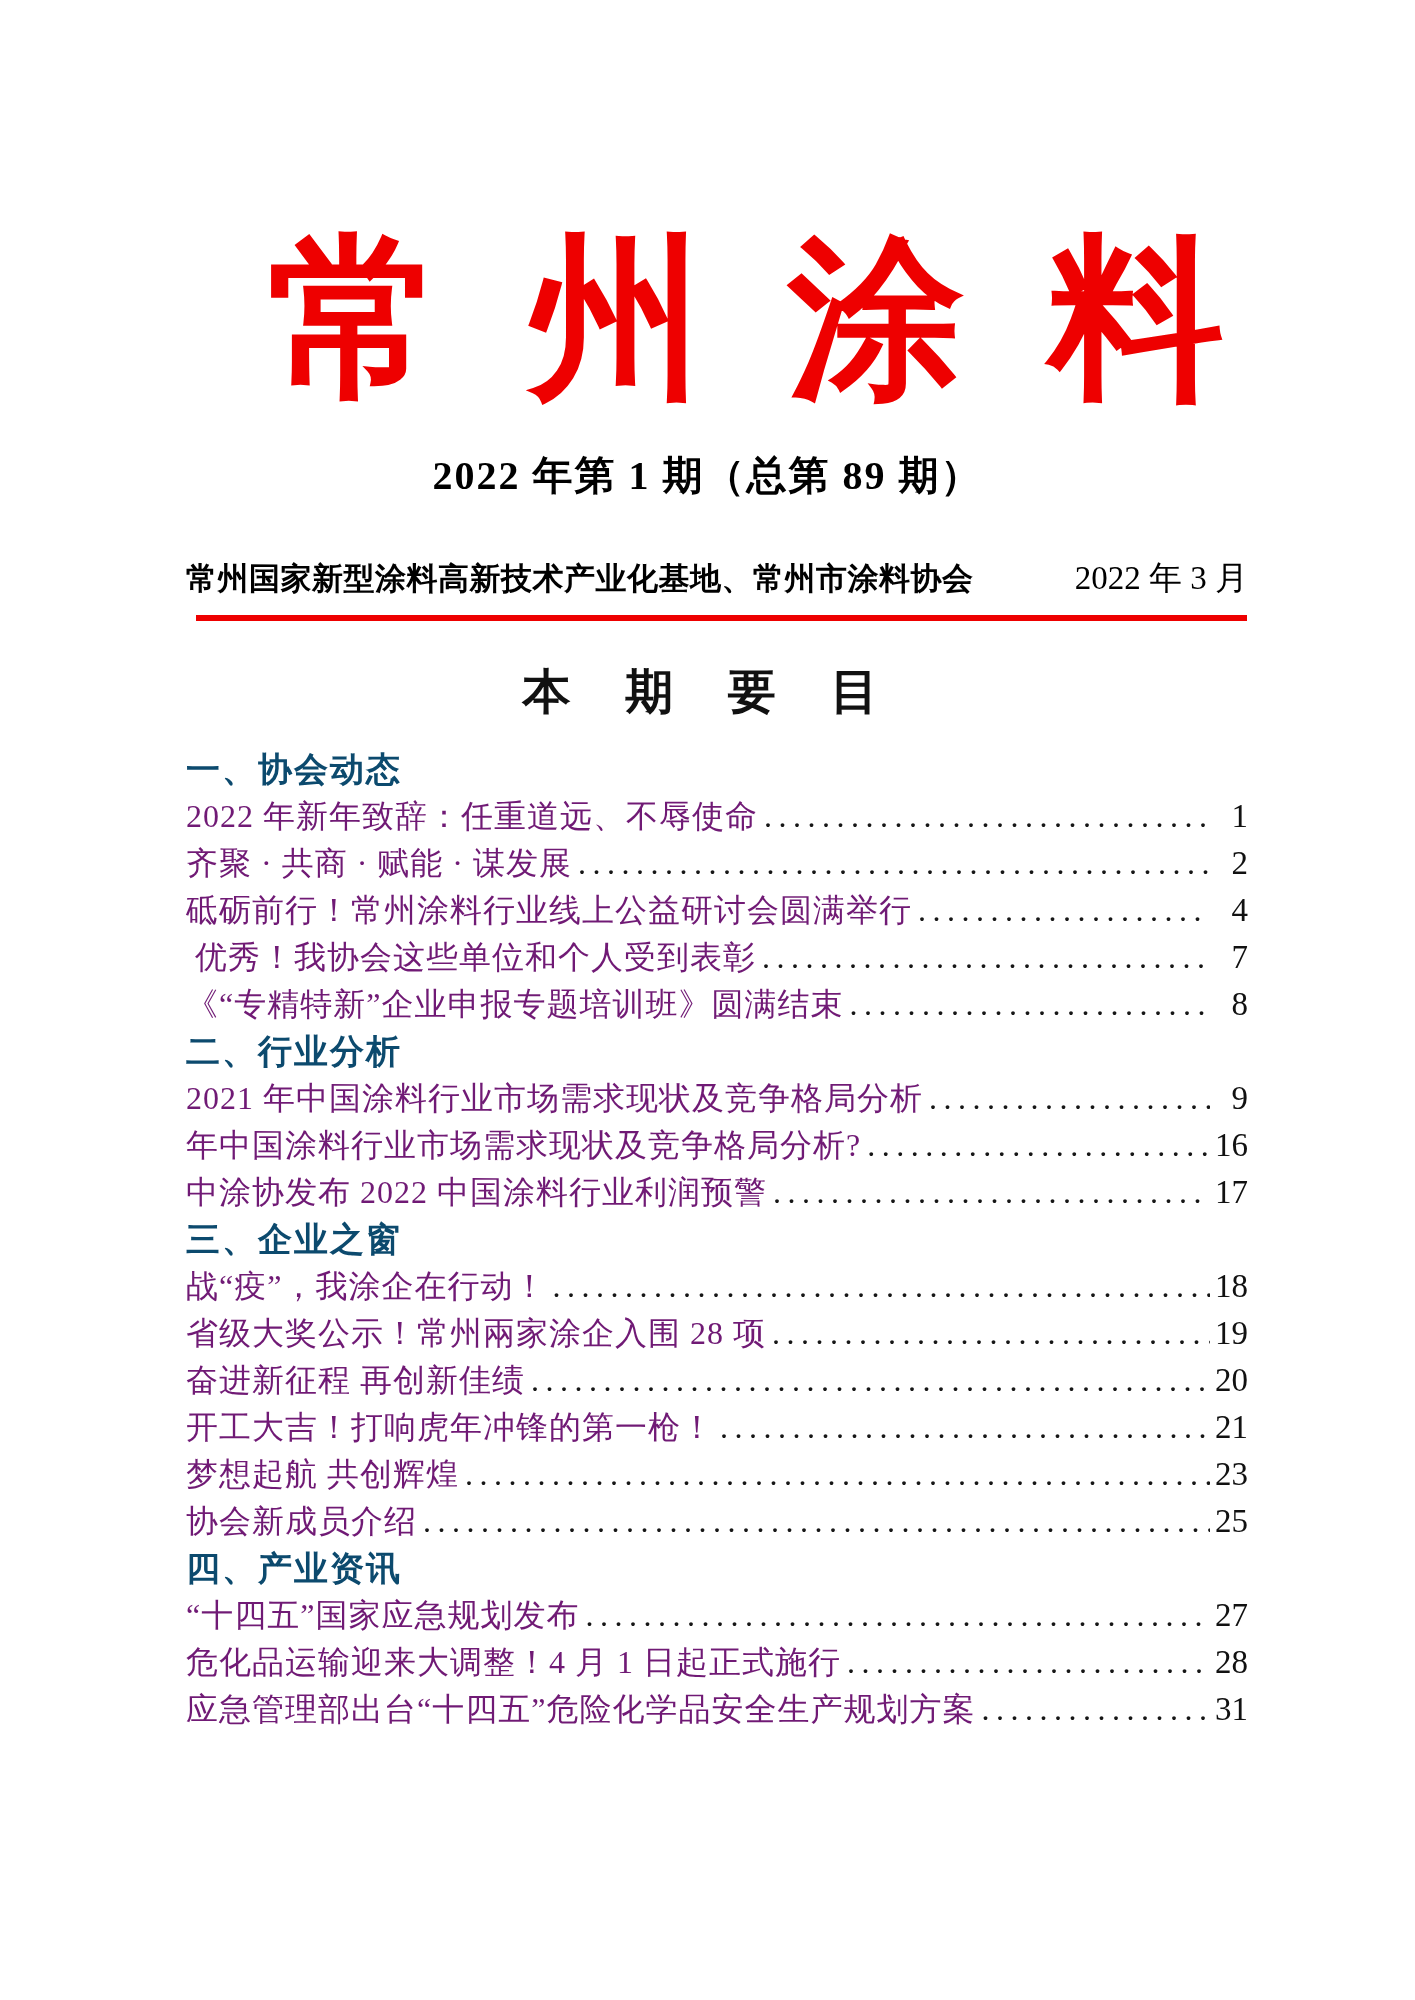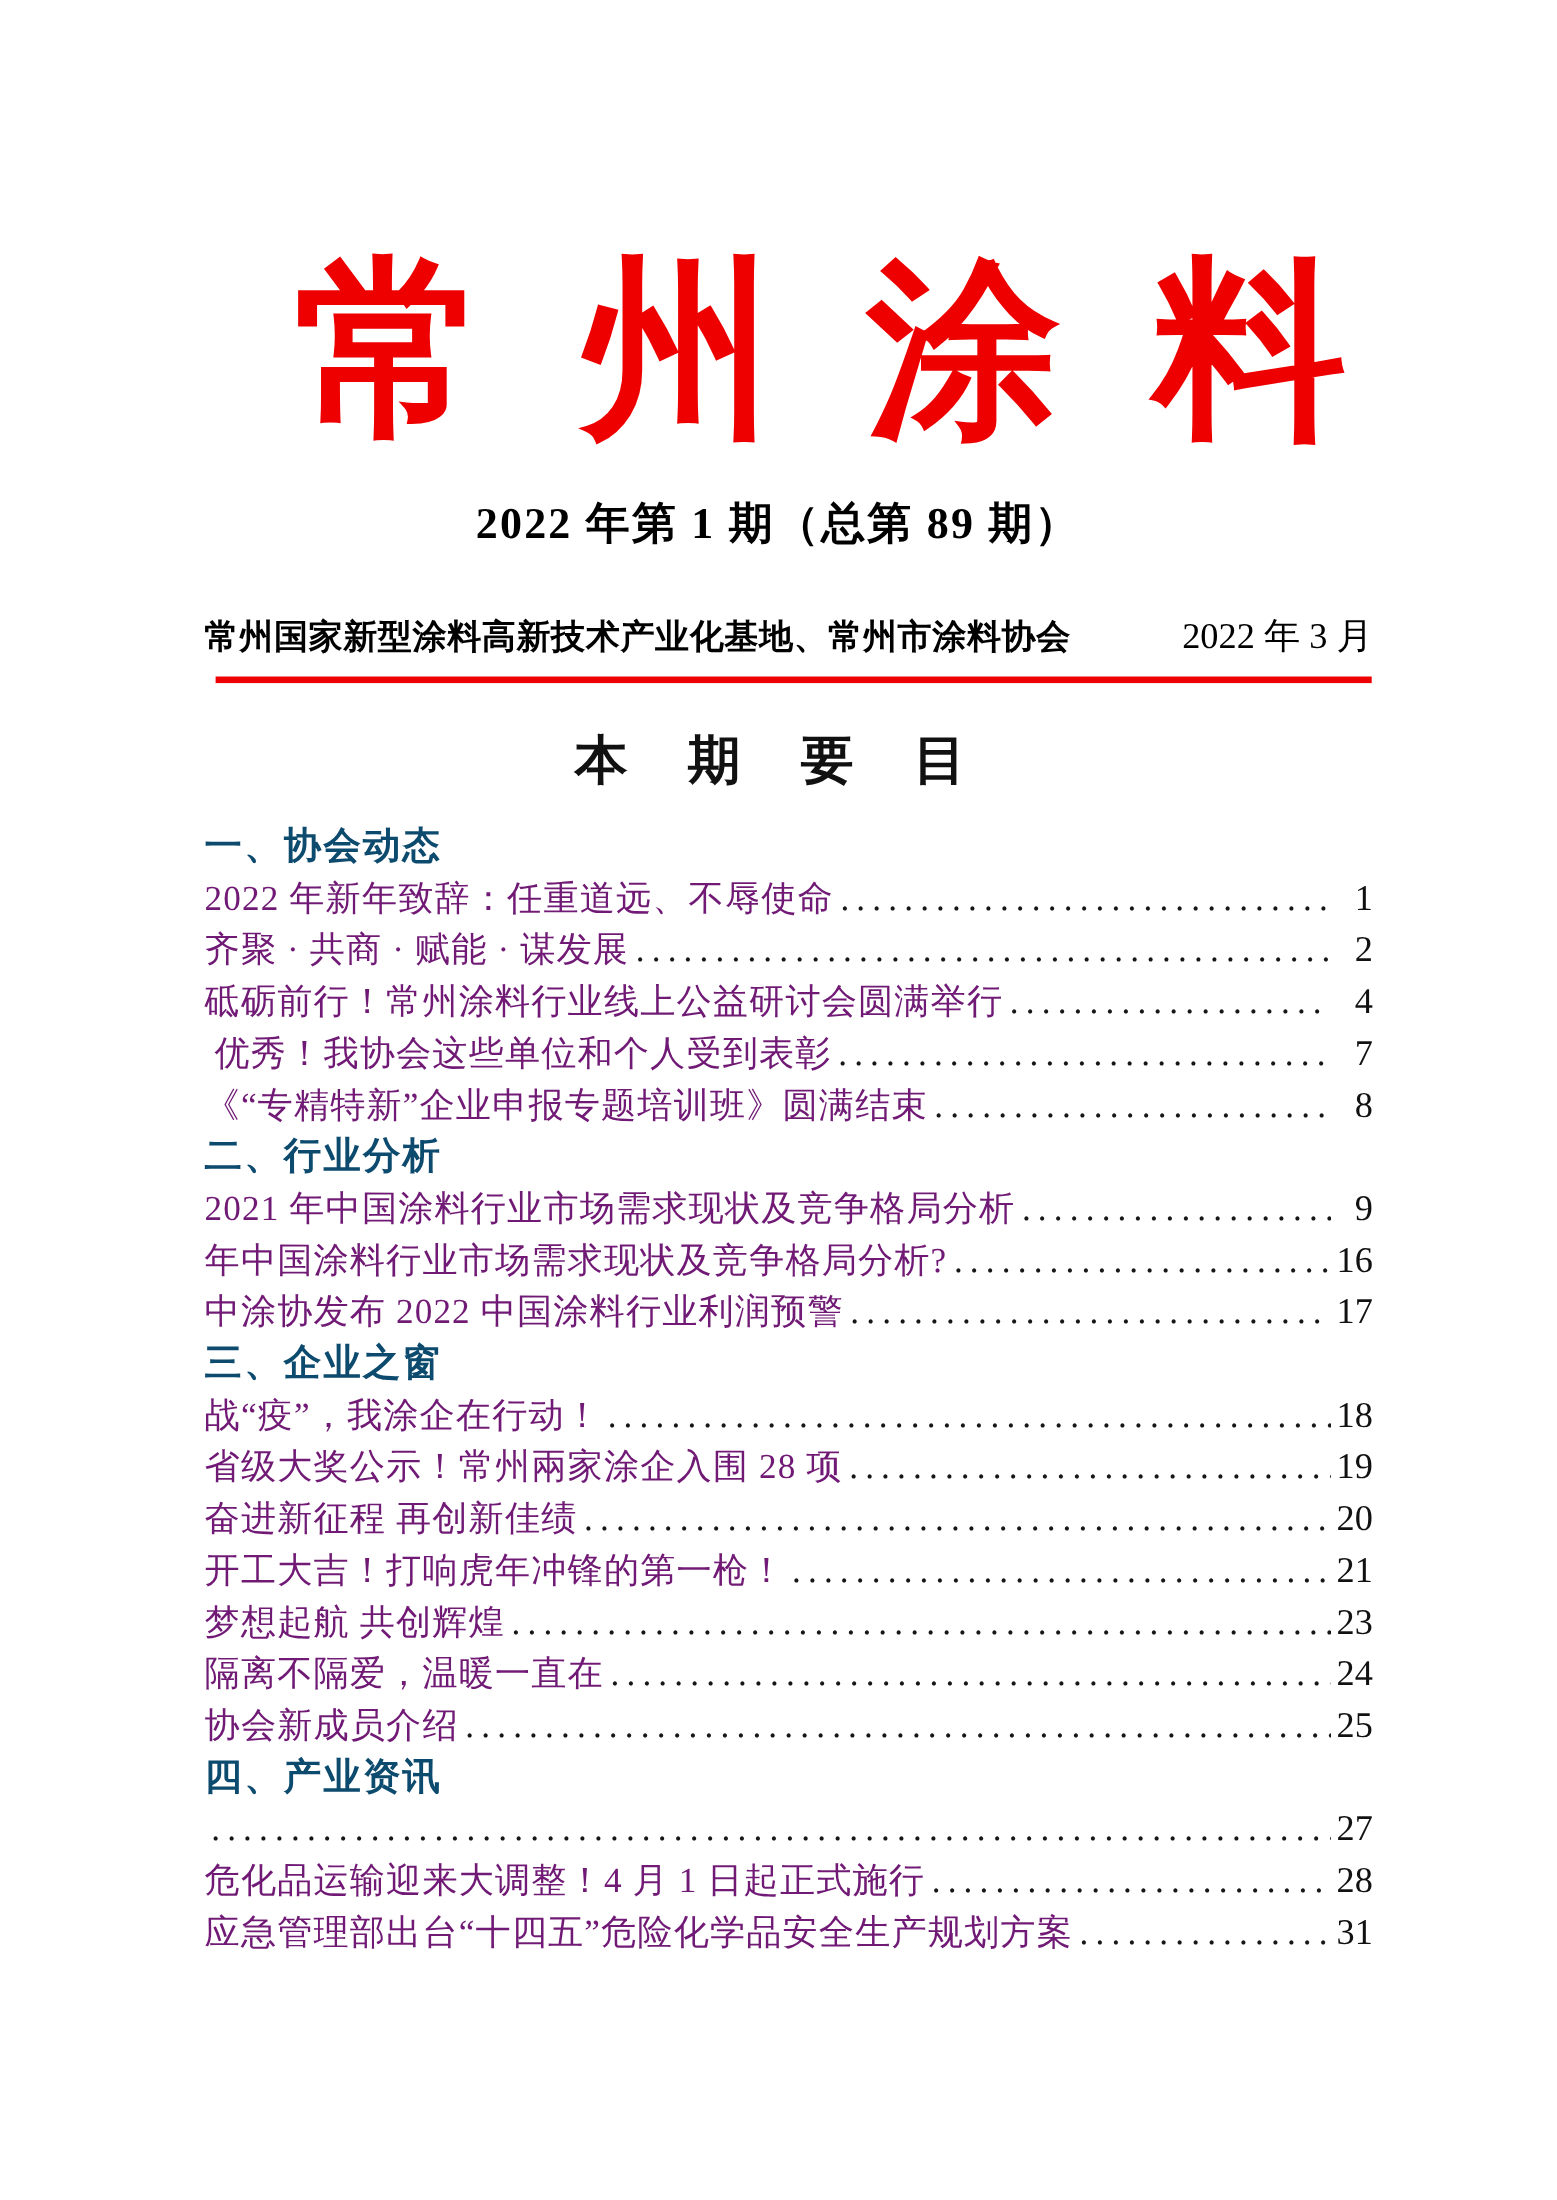--- a/index.html
+++ b/index.html
@@ -216,11 +216,6 @@
       <span class="pageno">23</span>
     </div>
     <div class="toc-row">
-      <span class="item-title">隔离不隔爱，温暖一直在</span>
-      <span class="dots"></span>
-      <span class="pageno">24</span>
-    </div>
-    <div class="toc-row">
       <span class="item-title">协会新成员介绍</span>
       <span class="dots"></span>
       <span class="pageno">25</span>

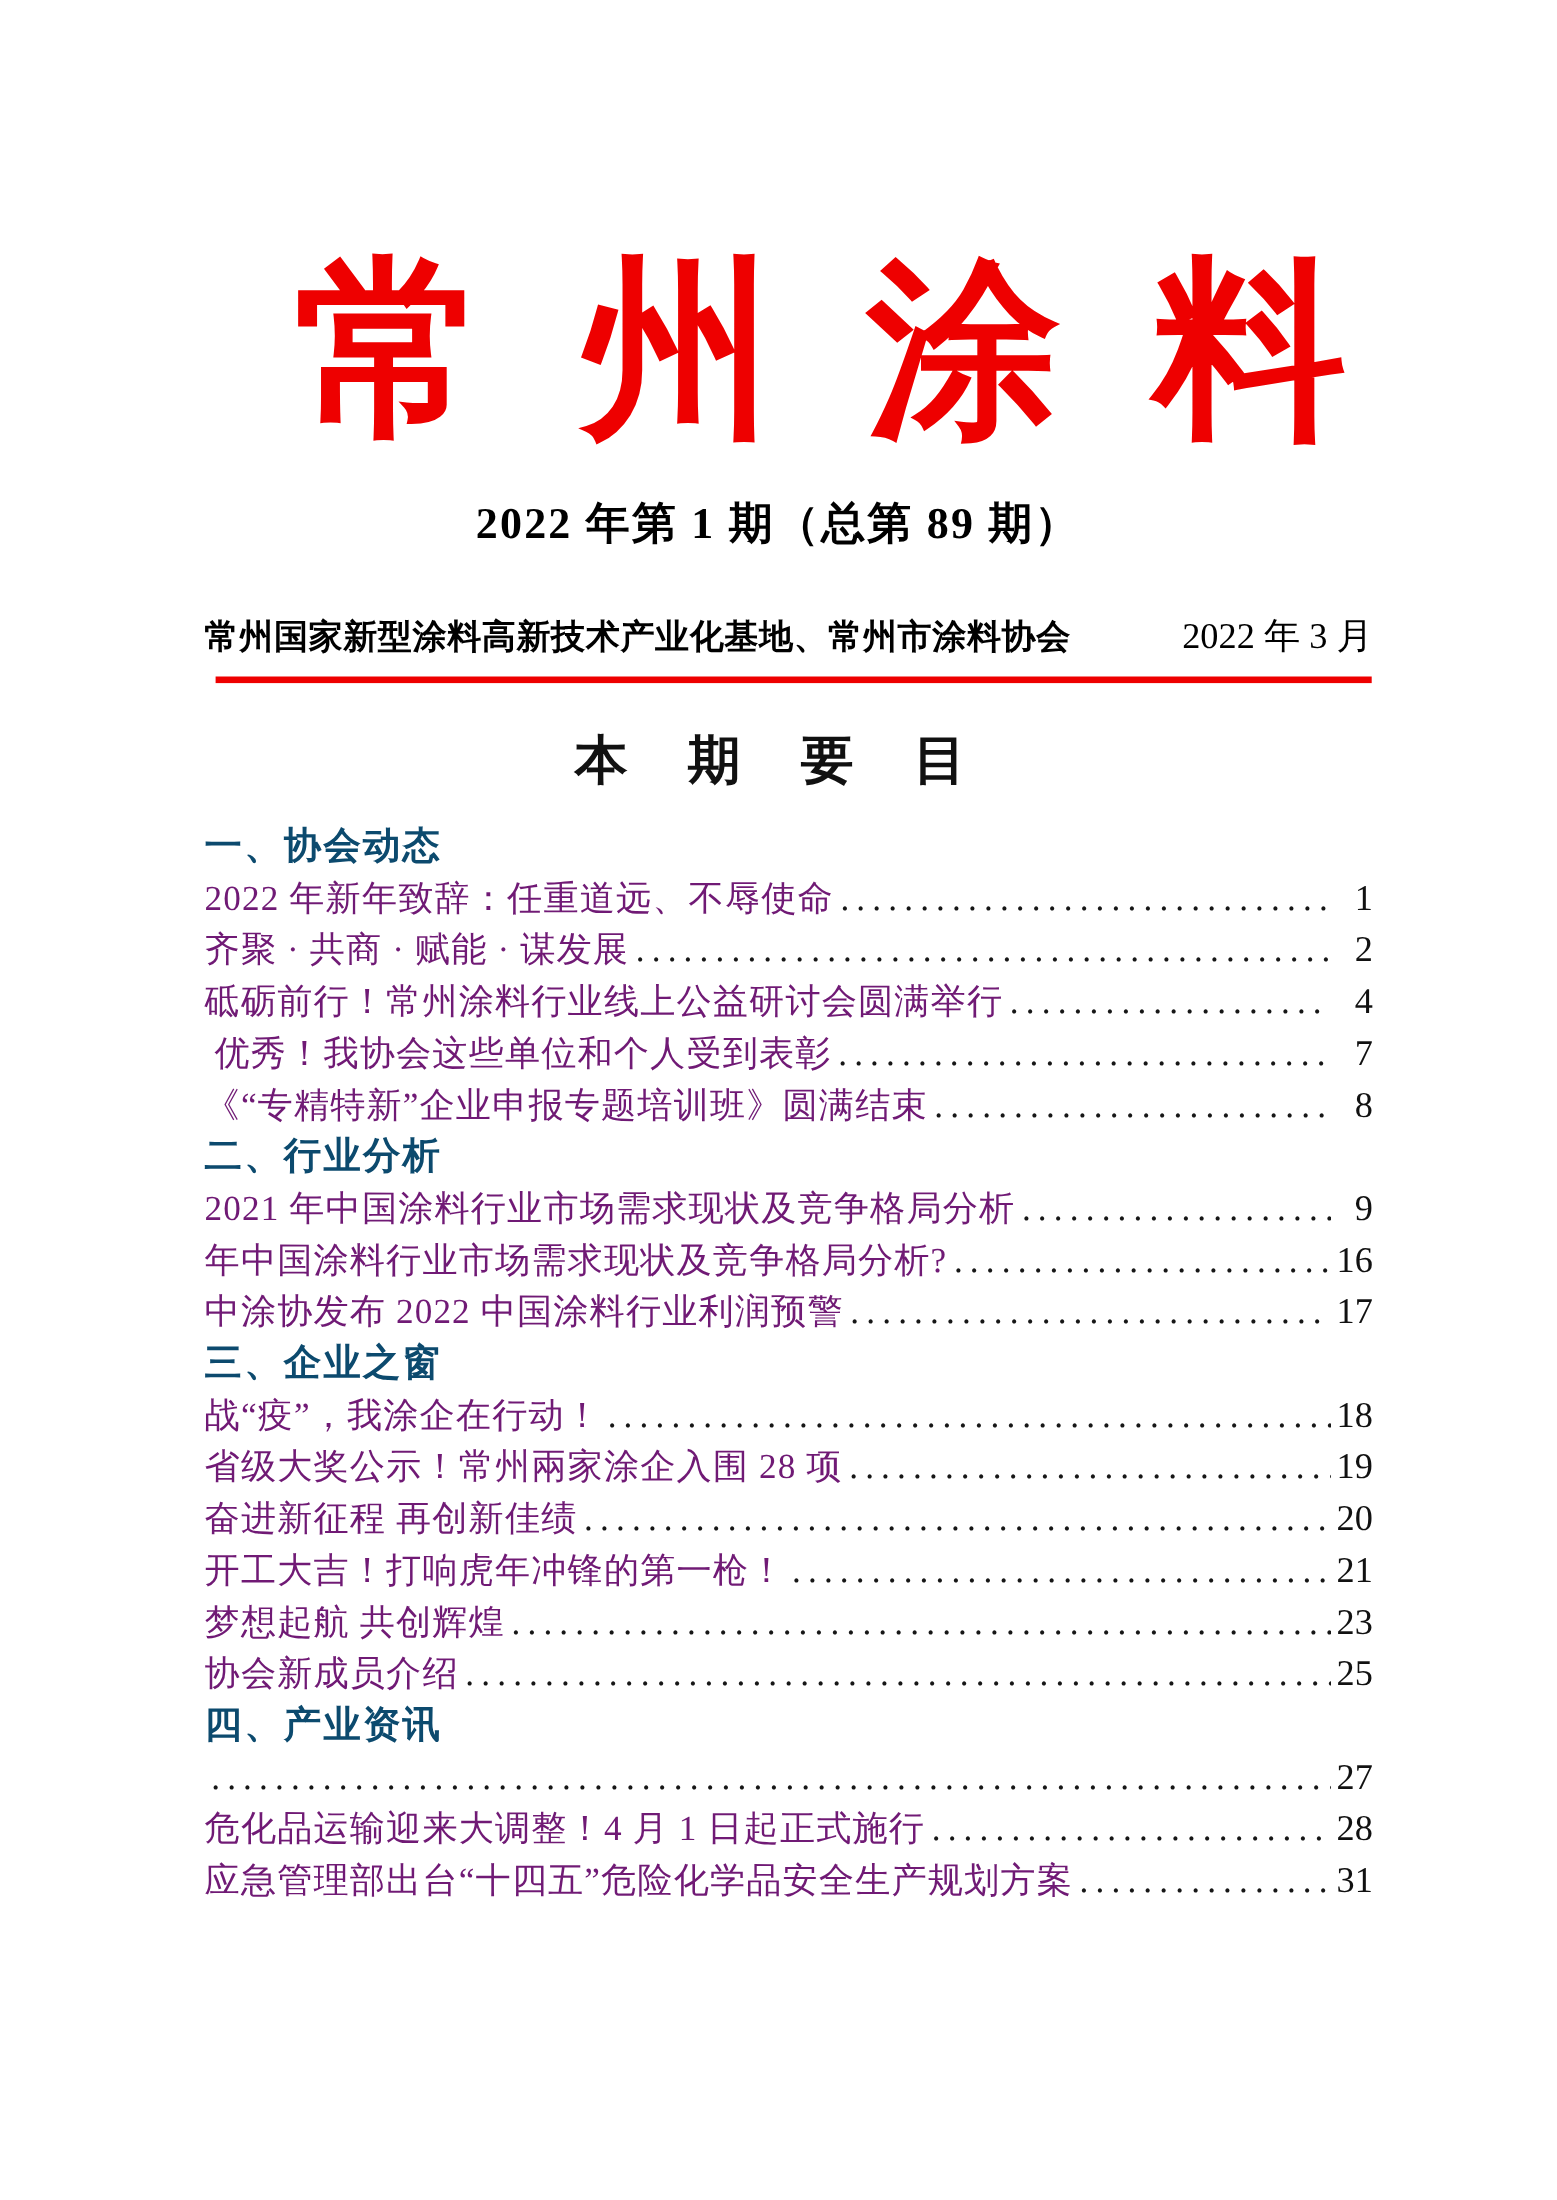--- a/index.html
+++ b/index.html
@@ -225,6 +225,7 @@
       <span class="section-label">四、产业资讯</span>
     </div>
     <div class="toc-row">
+      <span class="item-title">“十四五”国家应急规划发布</span>
       <span class="dots"></span>
       <span class="pageno">27</span>
     </div>

